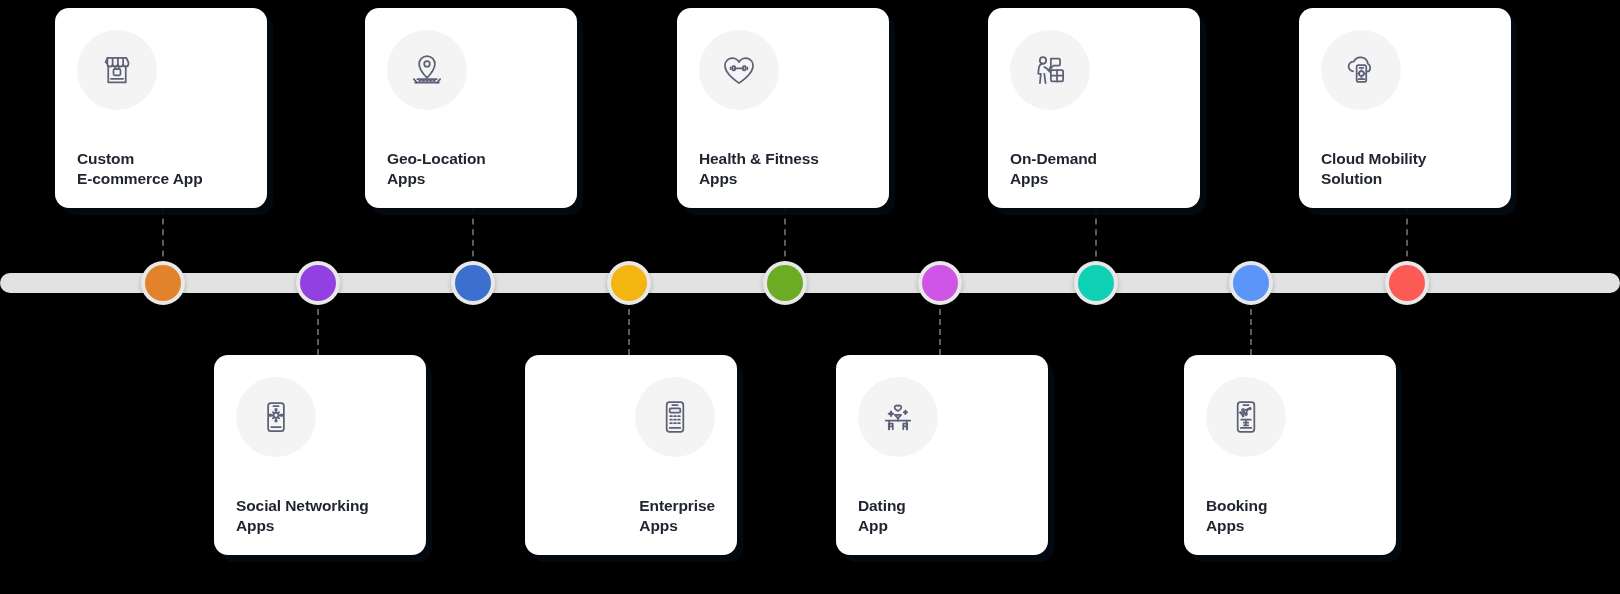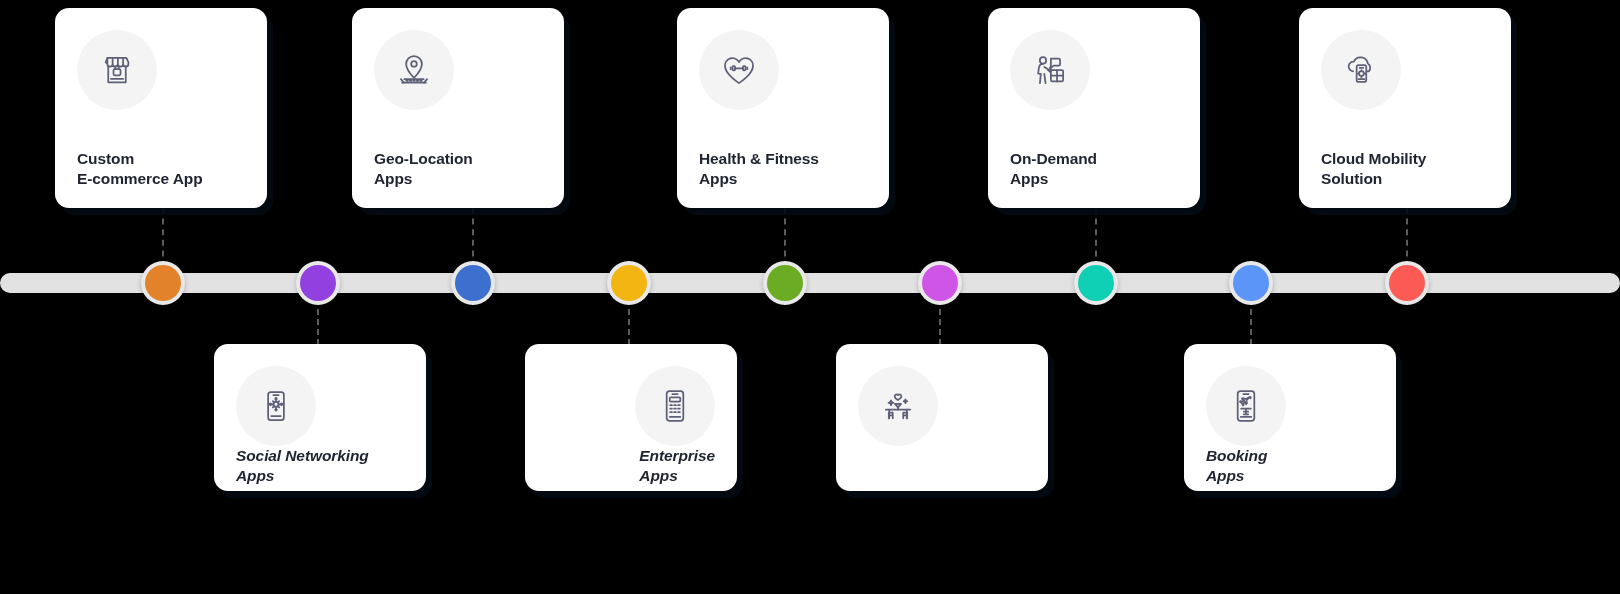--- a/index.html
+++ b/index.html
@@ -152,7 +152,7 @@
         <div class="dot-core" style="background: rgb(146, 65, 224);"></div>
       </div>
       <div class="connector" style="left: 473px; border-left-color: rgb(92, 92, 92); top: 208px; height: 59px;"></div>
-      <div class="card top" style="left: 352px;">
+      <div class="card top" style="left: 365px;">
         <div class="icon-circle">
           <svg viewBox="0 0 48 48" fill="none" stroke="#5d6077" stroke-width="2" stroke-linecap="round" stroke-linejoin="round">
       <path d="M24 8a9 9 0 0 1 9 9c0 6.4-9 16-9 16s-9-9.6-9-16a9 9 0 0 1 9-9z"></path>

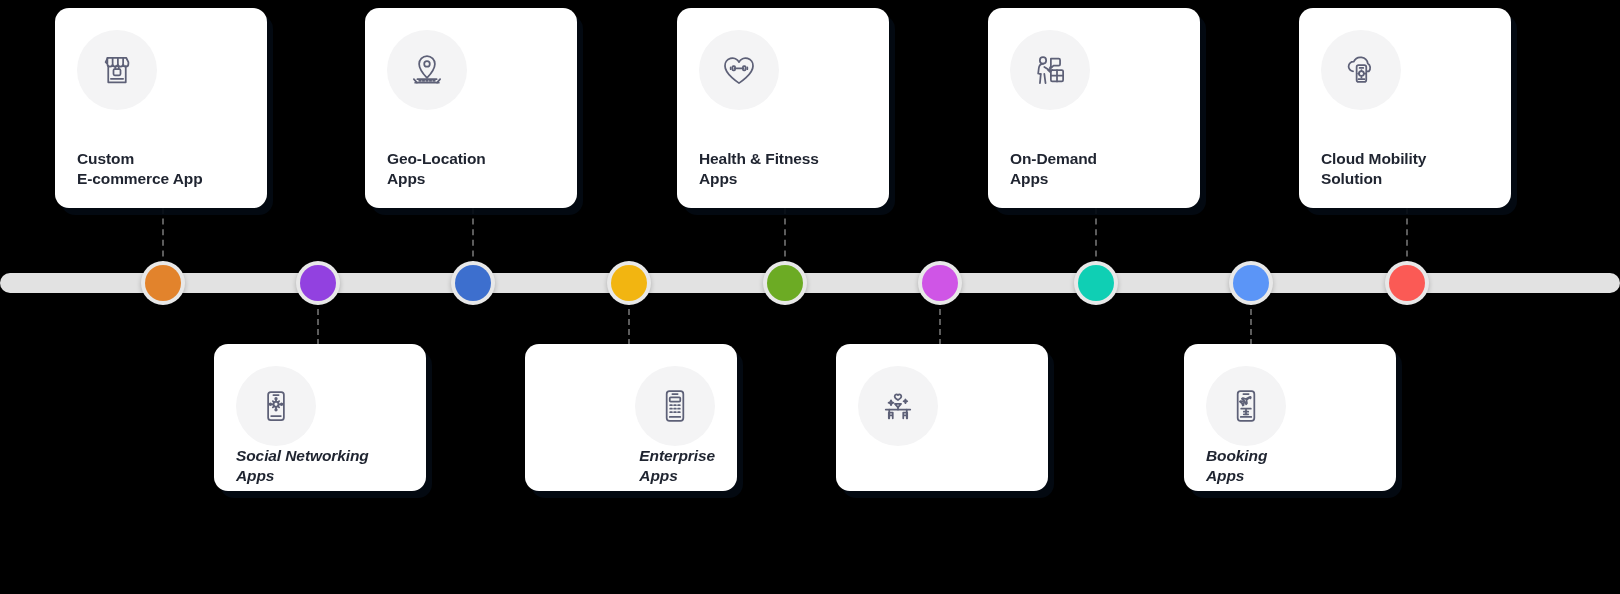--- a/index.html
+++ b/index.html
@@ -77,7 +77,7 @@
     flex-direction: column;
   }
   .card.top    { top: 8px;   height: 200px; }
-  .card.bottom { top: 344px; height: 147px; font-style: italic; }
+  .card.bottom { top: 355px; height: 200px; }
 
   .icon-circle {
     width: 80px;

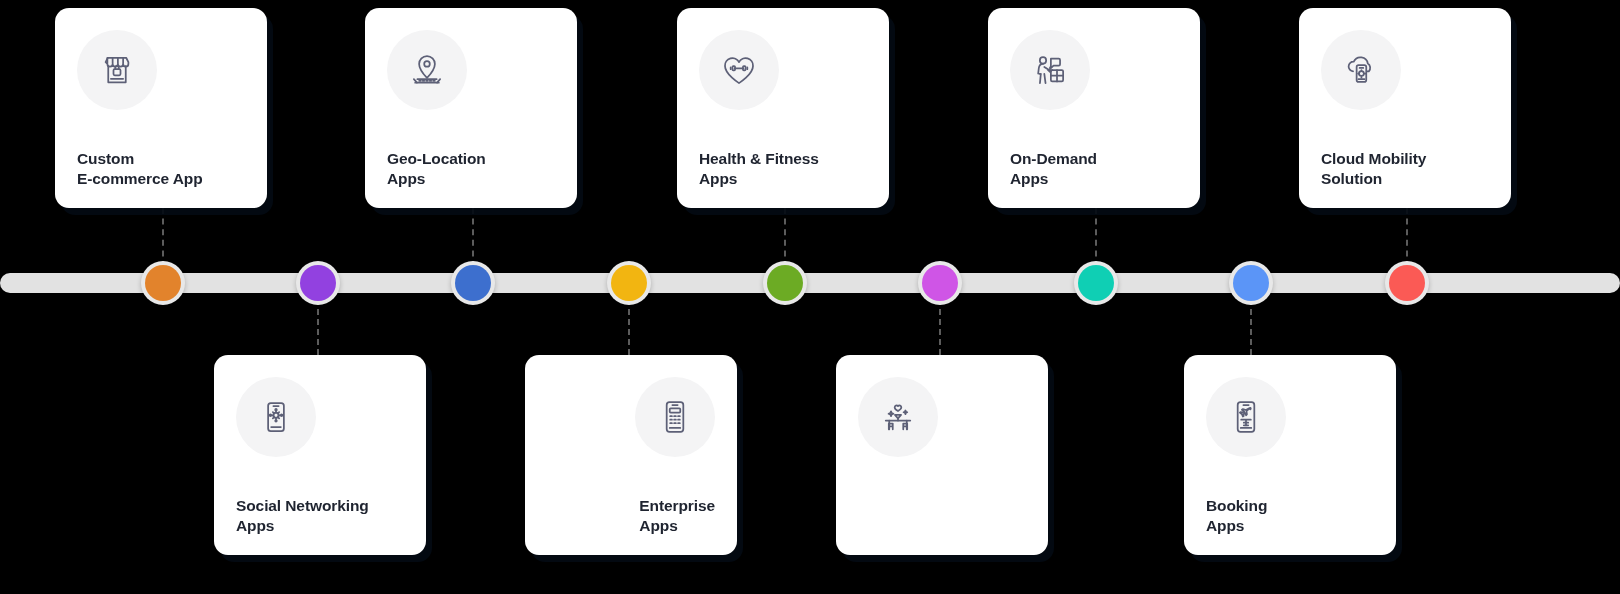--- a/index.html
+++ b/index.html
@@ -221,6 +221,8 @@
       <path d="M32.5 16.5l.6 1.5 1.5.6-1.5.6-.6 1.5-.6-1.5-1.5-.6 1.5-.6.6-1.5z"></path>
     </svg>
         </div>
+        <div class="card-title">Dating
+App</div>
       </div>
       <div class="dot-wrap" style="left: 940px;">
         <div class="dot-ring"></div>

